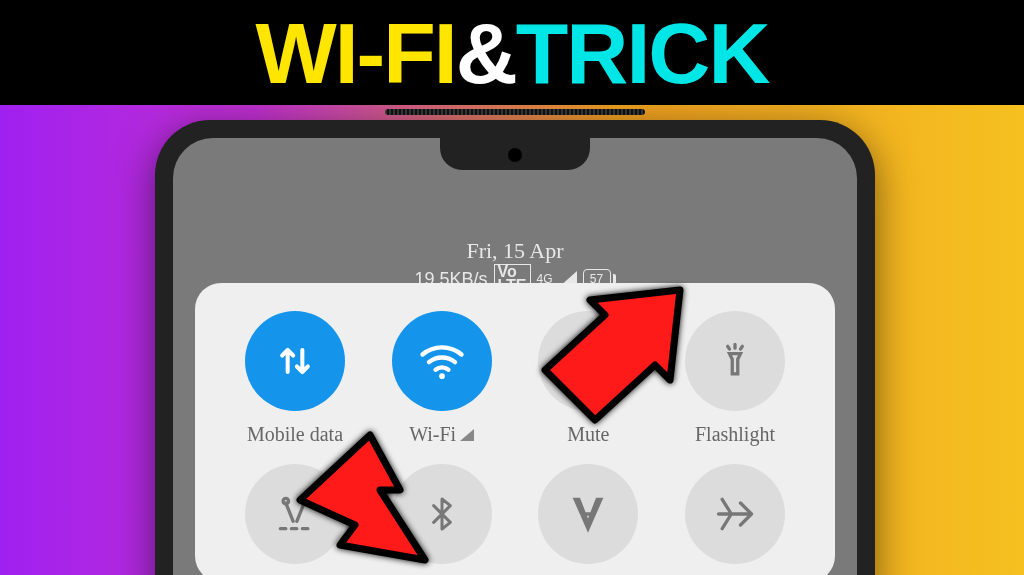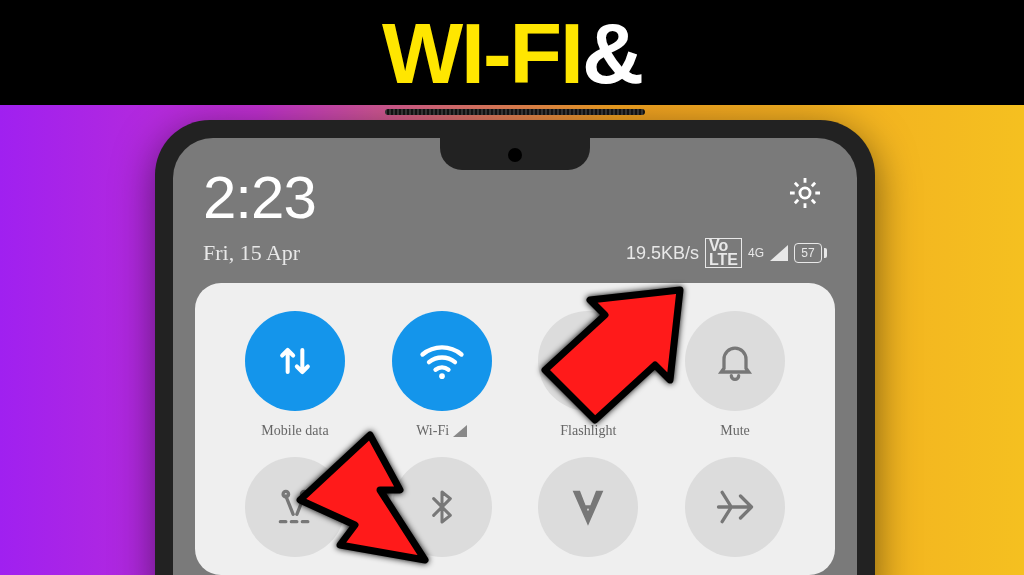--- a/index.html
+++ b/index.html
@@ -227,6 +227,7 @@
 <div class="title-bar">
   <span class="t-yellow">WI-FI</span>
   <span class="t-white"> &amp; </span>
+  <span class="t-cyan">TRICK</span>
 </div>
 
 <div class="gradient-bg"></div>

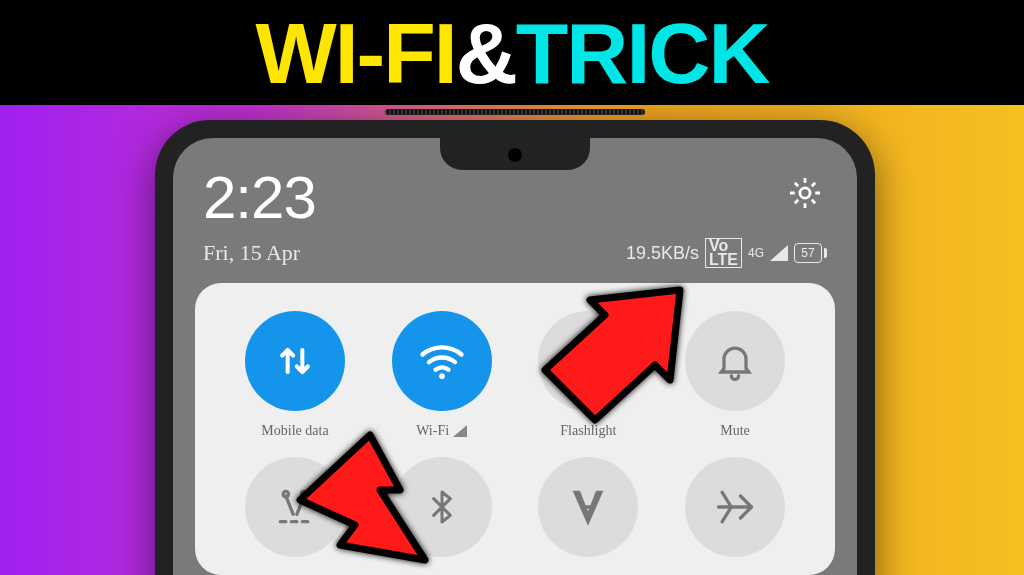--- a/index.html
+++ b/index.html
@@ -237,15 +237,6 @@
   <div class="phone-inner">
     <div class="notch"></div>
 
-    <div class="status-top">
-      <div class="clock">2:23</div>
-      <div class="gear">
-        <svg width="38" height="38" viewBox="0 0 24 24" fill="none" stroke="#fff" stroke-width="1.8">
-          <circle cx="12" cy="12" r="3.2"></circle>
-          <path d="M12 2.5v3M12 18.5v3M21.5 12h-3M5.5 12h-3M18.4 5.6l-2.1 2.1M7.7 16.3l-2.1 2.1M18.4 18.4l-2.1-2.1M7.7 7.7L5.6 5.6"></path>
-        </svg>
-      </div>
-    </div>
 
     <div class="date-row">
       <div>Fri, 15 Apr</div>

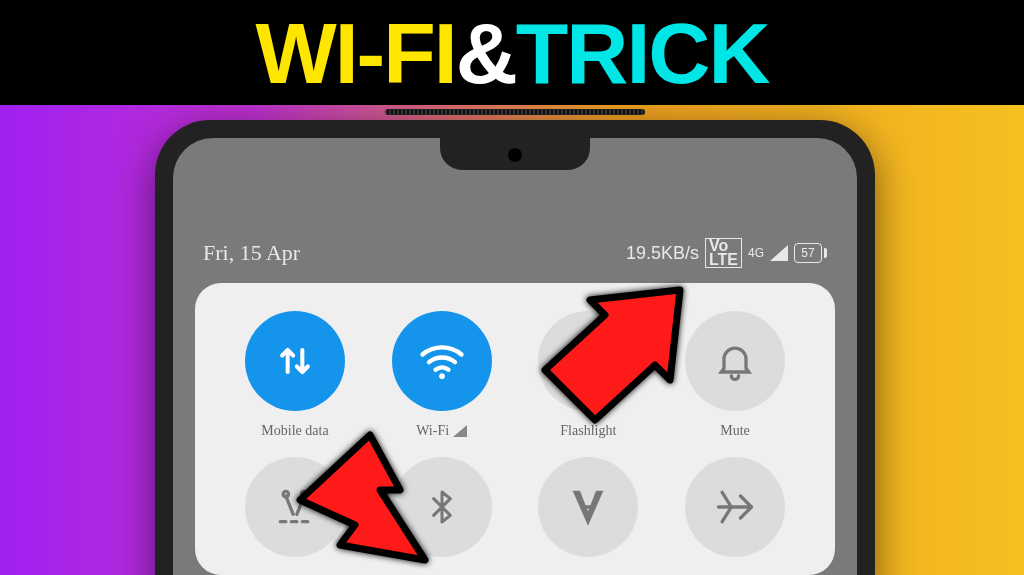--- a/index.html
+++ b/index.html
@@ -125,6 +125,7 @@
     color: #e8e8e8;
     font-family: "Comic Sans MS", cursive;
     font-size: 22px;
+    flex-direction: column;
   }
   .right-status {
     display: flex;

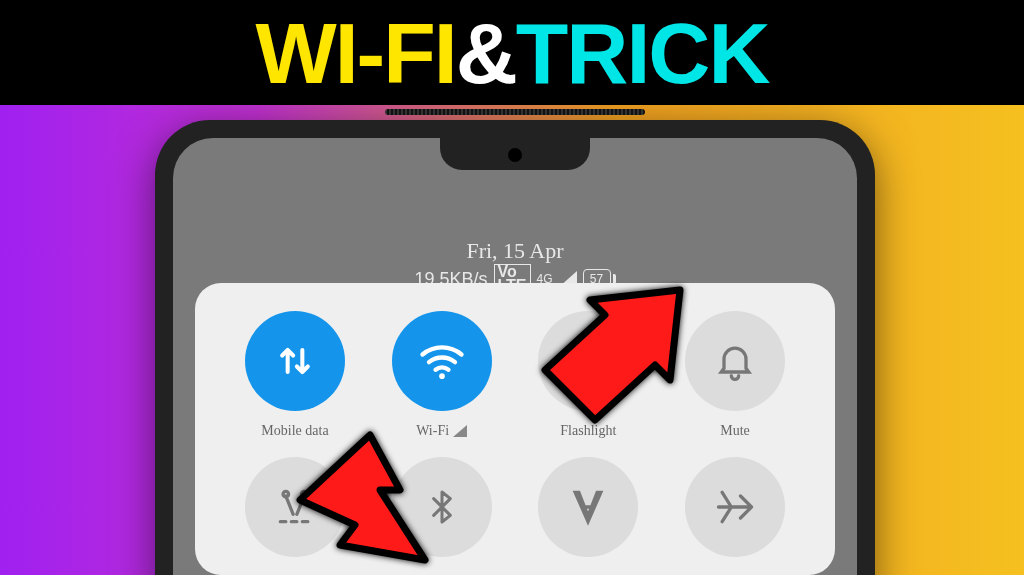--- a/index.html
+++ b/index.html
@@ -200,7 +200,7 @@
   }
   .tile-label {
     font-family: "Comic Sans MS", cursive;
-    font-size: 14px;
+    font-size: 20px;
     color: #666;
     display: flex;
     align-items: center;

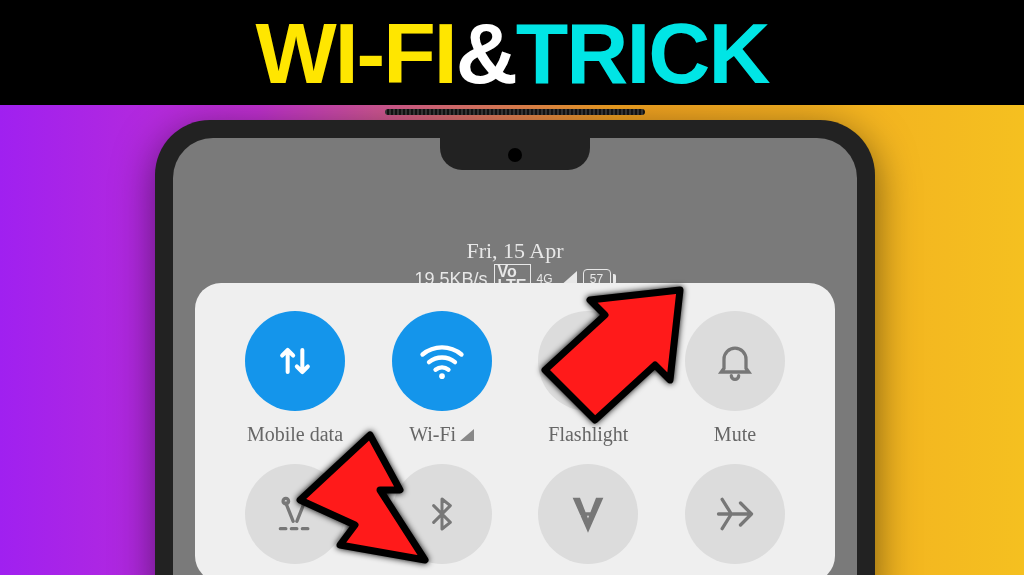--- a/index.html
+++ b/index.html
@@ -286,21 +286,21 @@
         <div class="tile">
           <div class="tile-circle">
             <svg width="44" height="44" viewBox="0 0 24 24" fill="none" stroke="#777" stroke-width="1.8" stroke-linecap="round">
+              <path d="M6 16v-5a6 6 0 0 1 12 0v5l1.5 2h-15L6 16z"></path>
+              <path d="M10 20a2 2 0 0 0 4 0"></path>
+            </svg>
+          </div>
+          <div class="tile-label">Mute</div>
+        </div>
+
+        <div class="tile">
+          <div class="tile-circle">
+            <svg width="44" height="44" viewBox="0 0 24 24" fill="none" stroke="#777" stroke-width="1.8" stroke-linecap="round">
               <path d="M9 8h6l-1.5 3v8h-3v-8L9 8z"></path>
               <path d="M12 3v2M8 4l1 1.5M16 4l-1 1.5"></path>
             </svg>
           </div>
           <div class="tile-label">Flashlight</div>
-        </div>
-
-        <div class="tile">
-          <div class="tile-circle">
-            <svg width="44" height="44" viewBox="0 0 24 24" fill="none" stroke="#777" stroke-width="1.8" stroke-linecap="round">
-              <path d="M6 16v-5a6 6 0 0 1 12 0v5l1.5 2h-15L6 16z"></path>
-              <path d="M10 20a2 2 0 0 0 4 0"></path>
-            </svg>
-          </div>
-          <div class="tile-label">Mute</div>
         </div>
       </div>
 

